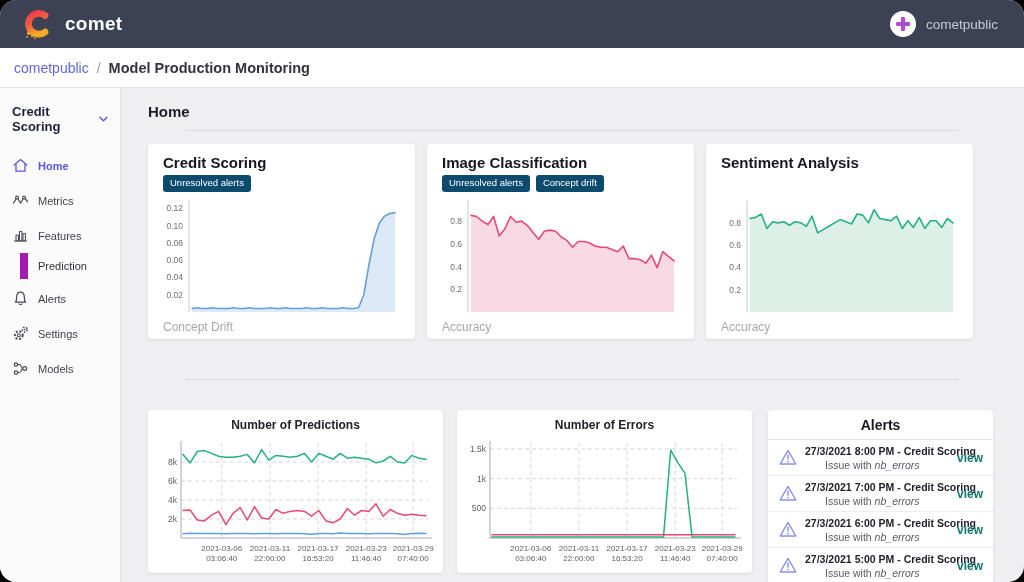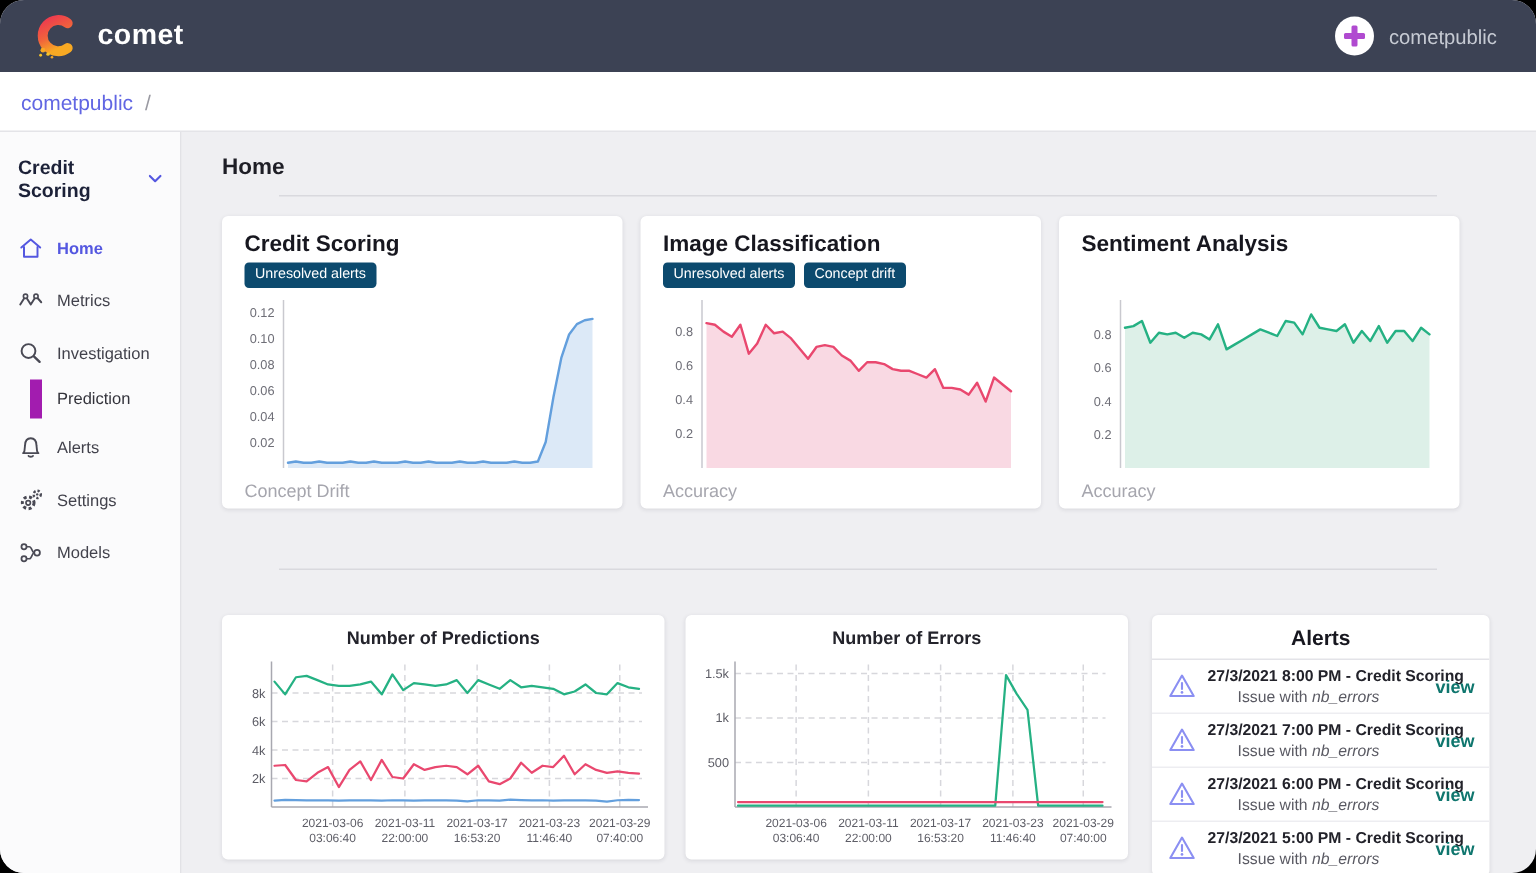--- a/index.html
+++ b/index.html
@@ -91,6 +91,7 @@
   <nav class="breadcrumb">
     <a class="crumb-link">cometpublic</a>
     <span class="crumb-sep">/</span>
+    <span class="crumb-page">Model Production Monitoring</span>
   </nav>
 
   <div class="body">

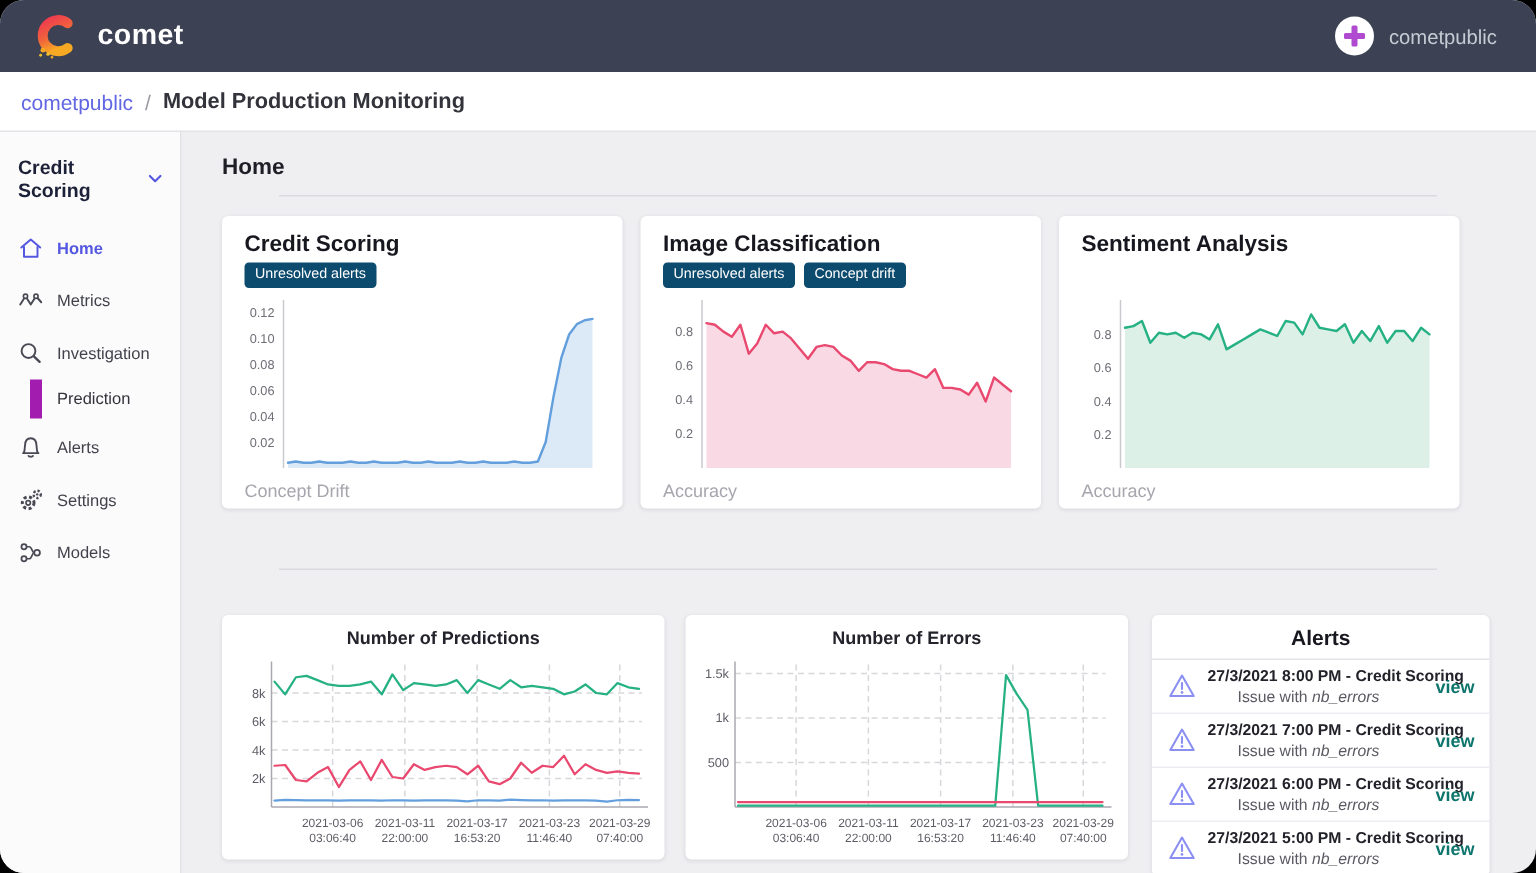--- a/index.html
+++ b/index.html
@@ -120,6 +120,15 @@
         <span>Metrics</span>
       </div>
 
+      <div class="nav-item">
+        <svg class="nav-ico" width="17" height="17" viewBox="0 0 17 17">
+          <line x1="2.5" y1="14" x2="14.5" y2="14" stroke="currentColor" stroke-width="1.2" stroke-linecap="round"></line>
+          <rect x="4" y="8" width="2.4" height="6" rx="0.5" fill="none" stroke="currentColor" stroke-width="1.1"></rect>
+          <rect x="7.5" y="4.5" width="2.4" height="9.5" rx="0.5" fill="none" stroke="currentColor" stroke-width="1.1"></rect>
+          <rect x="11" y="6.5" width="2.4" height="7.5" rx="0.5" fill="none" stroke="currentColor" stroke-width="1.1"></rect>
+        </svg>
+        <span>Features</span>
+      </div>
 
       <div class="nav-item">
         <svg class="nav-ico" width="17" height="17" viewBox="0 0 17 17">

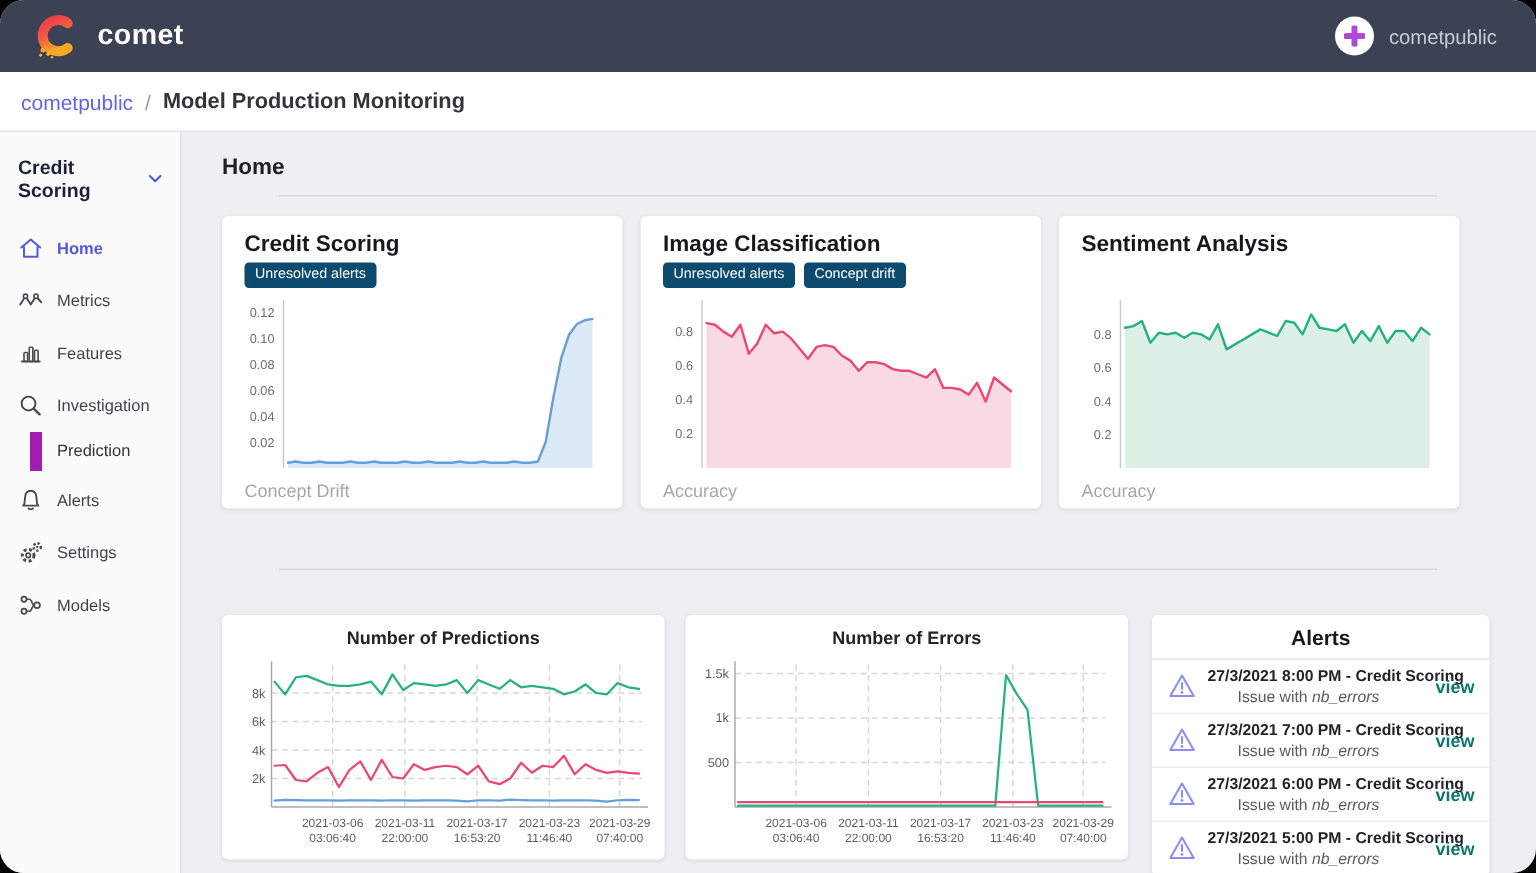--- a/index.html
+++ b/index.html
@@ -130,13 +130,6 @@
         <span>Features</span>
       </div>
 
-      <div class="nav-item">
-        <svg class="nav-ico" width="17" height="17" viewBox="0 0 17 17">
-          <circle cx="7" cy="7" r="4.6" fill="none" stroke="currentColor" stroke-width="1.3"></circle>
-          <line x1="10.6" y1="10.6" x2="14.4" y2="14.2" stroke="currentColor" stroke-width="1.6" stroke-linecap="round"></line>
-        </svg>
-        <span>Investigation</span>
-      </div>
 
       <div class="sub-item">
         <span>Prediction</span>

